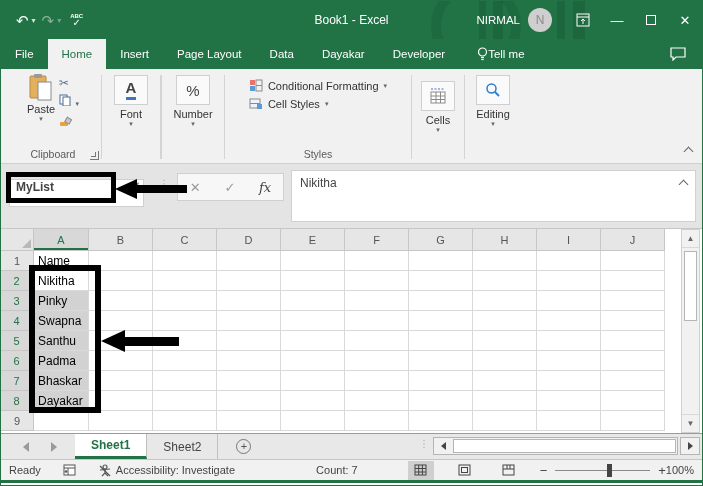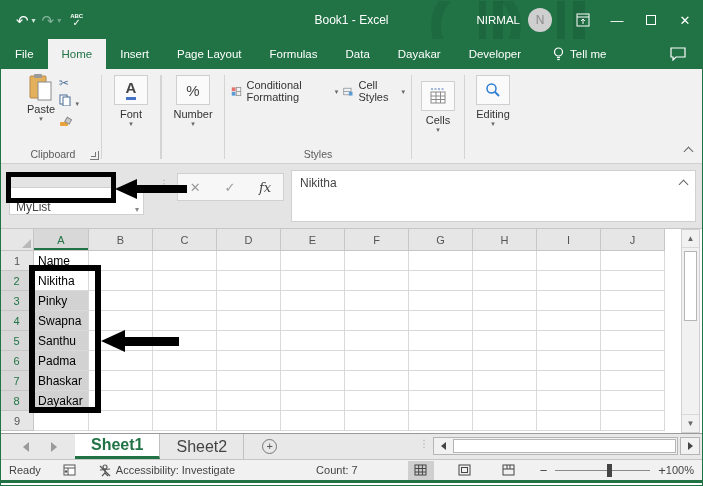--- a/index.html
+++ b/index.html
@@ -158,7 +158,6 @@
         <div class="mtab active">Home</div>
         <div class="mtab">Insert</div>
         <div class="mtab">Page Layout</div>
-        <div class="mtab">Formulas</div>
         <div class="mtab">Data</div>
         <div class="mtab">Dayakar</div>
         <div class="mtab">Developer</div>

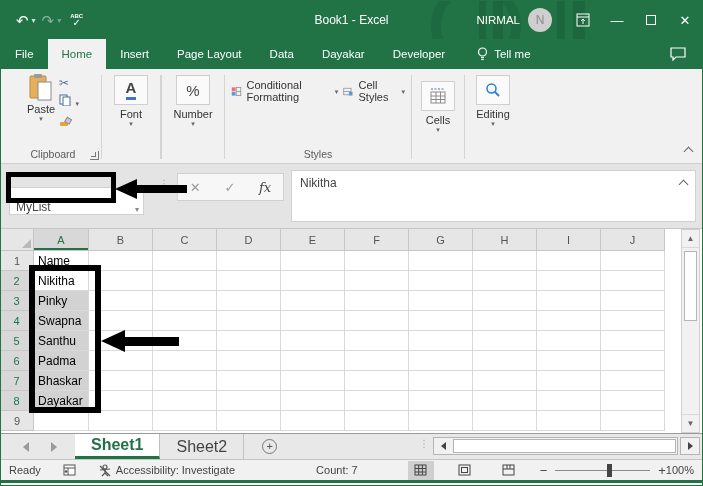--- a/index.html
+++ b/index.html
@@ -29,7 +29,7 @@
   .menubar{height:30px;background:#217346;display:flex;align-items:stretch;color:#fff;}
   .mtab{padding:0 14px;font-size:11.5px;display:flex;align-items:center;cursor:default;}
   .mtab.active{background:#f1f1f1;color:#217346;}
-  .tellme{display:flex;align-items:center;gap:6px;margin-left:18px;font-size:11.5px;}
+  .tellme{display:flex;align-items:center;margin-left:18px;font-size:11.5px;}
   .share-ico{margin-left:auto;margin-right:16px;display:flex;align-items:center;}
 
   

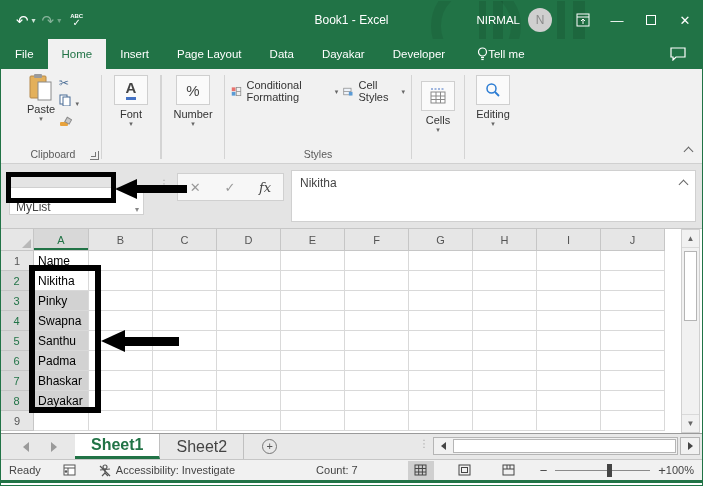--- a/index.html
+++ b/index.html
@@ -44,7 +44,7 @@
   .smallico{font-size:12px;line-height:1;color:#4a6d96;}
   .launcher{position:absolute;bottom:3px;right:2px;width:9px;height:9px;border-right:1px solid #777;border-bottom:1px solid #777;}
   .launcher:after{content:"";position:absolute;right:2px;bottom:2px;width:4px;height:4px;border-right:1px solid #777;border-bottom:1px solid #777;}
-  .styles-list{display:flex;gap:5px;margin-top:6px;align-items:flex-start;}
+  .styles-list{display:flex;flex-direction:column;gap:5px;margin-top:6px;align-items:flex-start;}
   .style-item{display:flex;align-items:center;gap:5px;font-size:11px;color:#333;}
   .ribbon-collapse{position:absolute;right:10px;bottom:4px;color:#666;}
   .chev-up{display:inline-block;width:7px;height:7px;border-left:1.5px solid #666;border-top:1.5px solid #666;transform:rotate(45deg);}

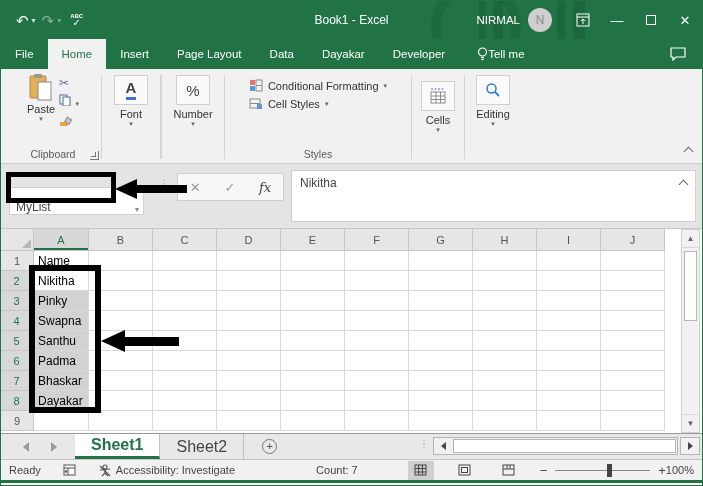--- a/index.html
+++ b/index.html
@@ -51,7 +51,7 @@
 
   
   .fbar{position:relative;height:65px;background:#e4e4e4;border-bottom:1px solid #c6c6c6;}
-  .namebox{position:absolute;left:8px;top:23px;width:135px;height:28px;background:#fff;border:1px solid #d0d0d0;font-size:12px;color:#444;display:flex;align-items:flex-end;padding-left:6px;}
+  .namebox{position:absolute;left:8px;top:15px;width:135px;height:28px;background:#fff;border:1px solid #d0d0d0;font-size:12px;color:#444;display:flex;align-items:flex-start;padding-left:6px;font-weight:bold;}
   .namebox .nb-drop{margin-left:auto;margin-right:4px;font-size:8px;color:#888;}
   .fdots{position:absolute;left:158px;top:14px;color:#aaa;font-size:10px;letter-spacing:0;}
   .fbtns{position:absolute;left:176px;top:9px;width:107px;height:28px;background:#f7f7f7;border:1px solid #d0d0d0;display:flex;align-items:center;justify-content:space-around;}

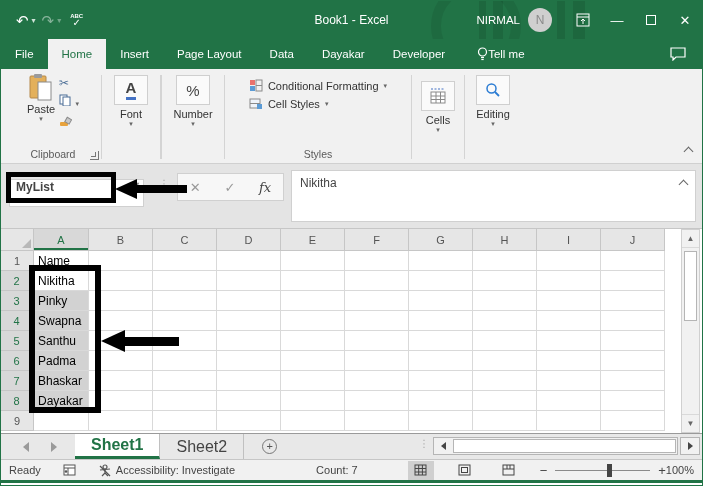--- a/index.html
+++ b/index.html
@@ -89,7 +89,7 @@
   .tri{width:0;height:0;border-top:5px solid transparent;border-bottom:5px solid transparent;}
   .tri.left{border-right:6px solid #9a9a9a;}
   .tri.right{border-left:6px solid #9a9a9a;}
-  .sheet-tab{padding:0 16px;display:flex;align-items:center;font-size:16px;color:#444;border-right:1px solid #c0c0c0;}
+  .sheet-tab{padding:0 16px;display:flex;align-items:center;font-size:12px;color:#444;border-right:1px solid #c0c0c0;}
   .sheet-tab.active{background:#fff;color:#217346;font-weight:bold;border-bottom:3px solid #217346;border-right:1px solid #c0c0c0;}
   .newsheet{display:flex;align-items:center;margin-left:18px;}
   .plus-circle{width:15px;height:15px;border:1px solid #777;border-radius:50%;color:#555;font-size:11px;display:flex;align-items:center;justify-content:center;line-height:1;}

